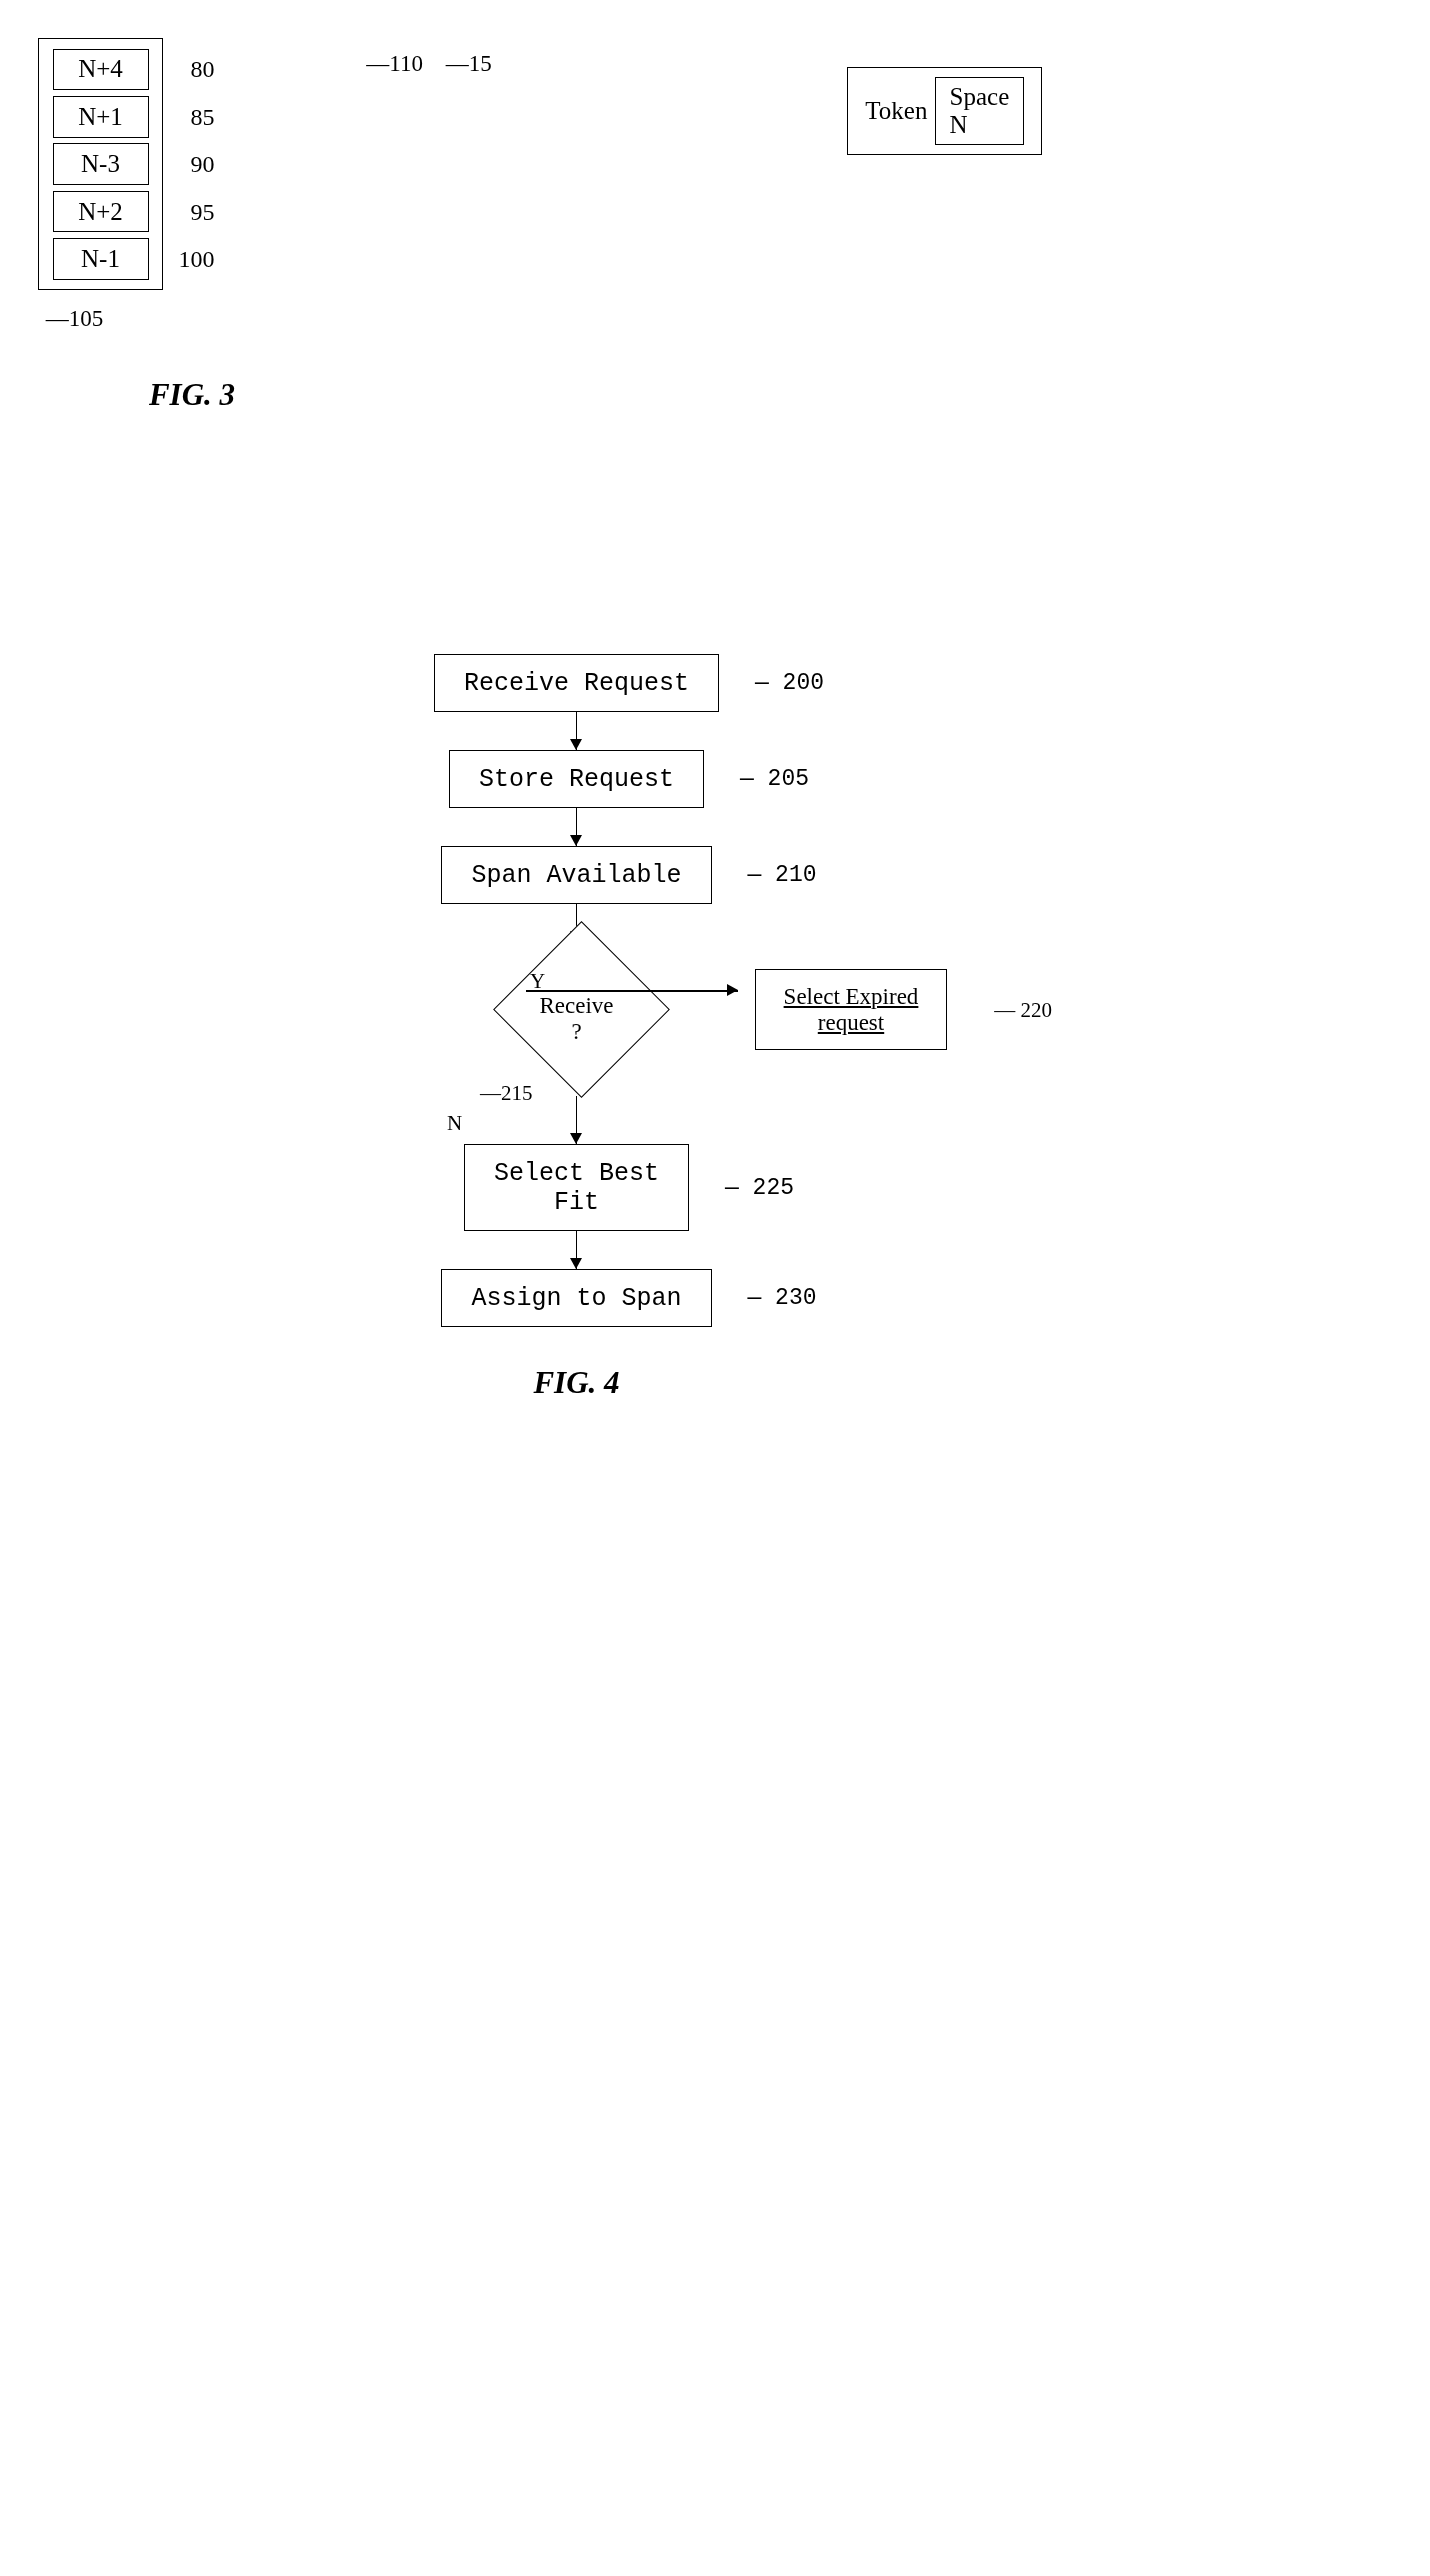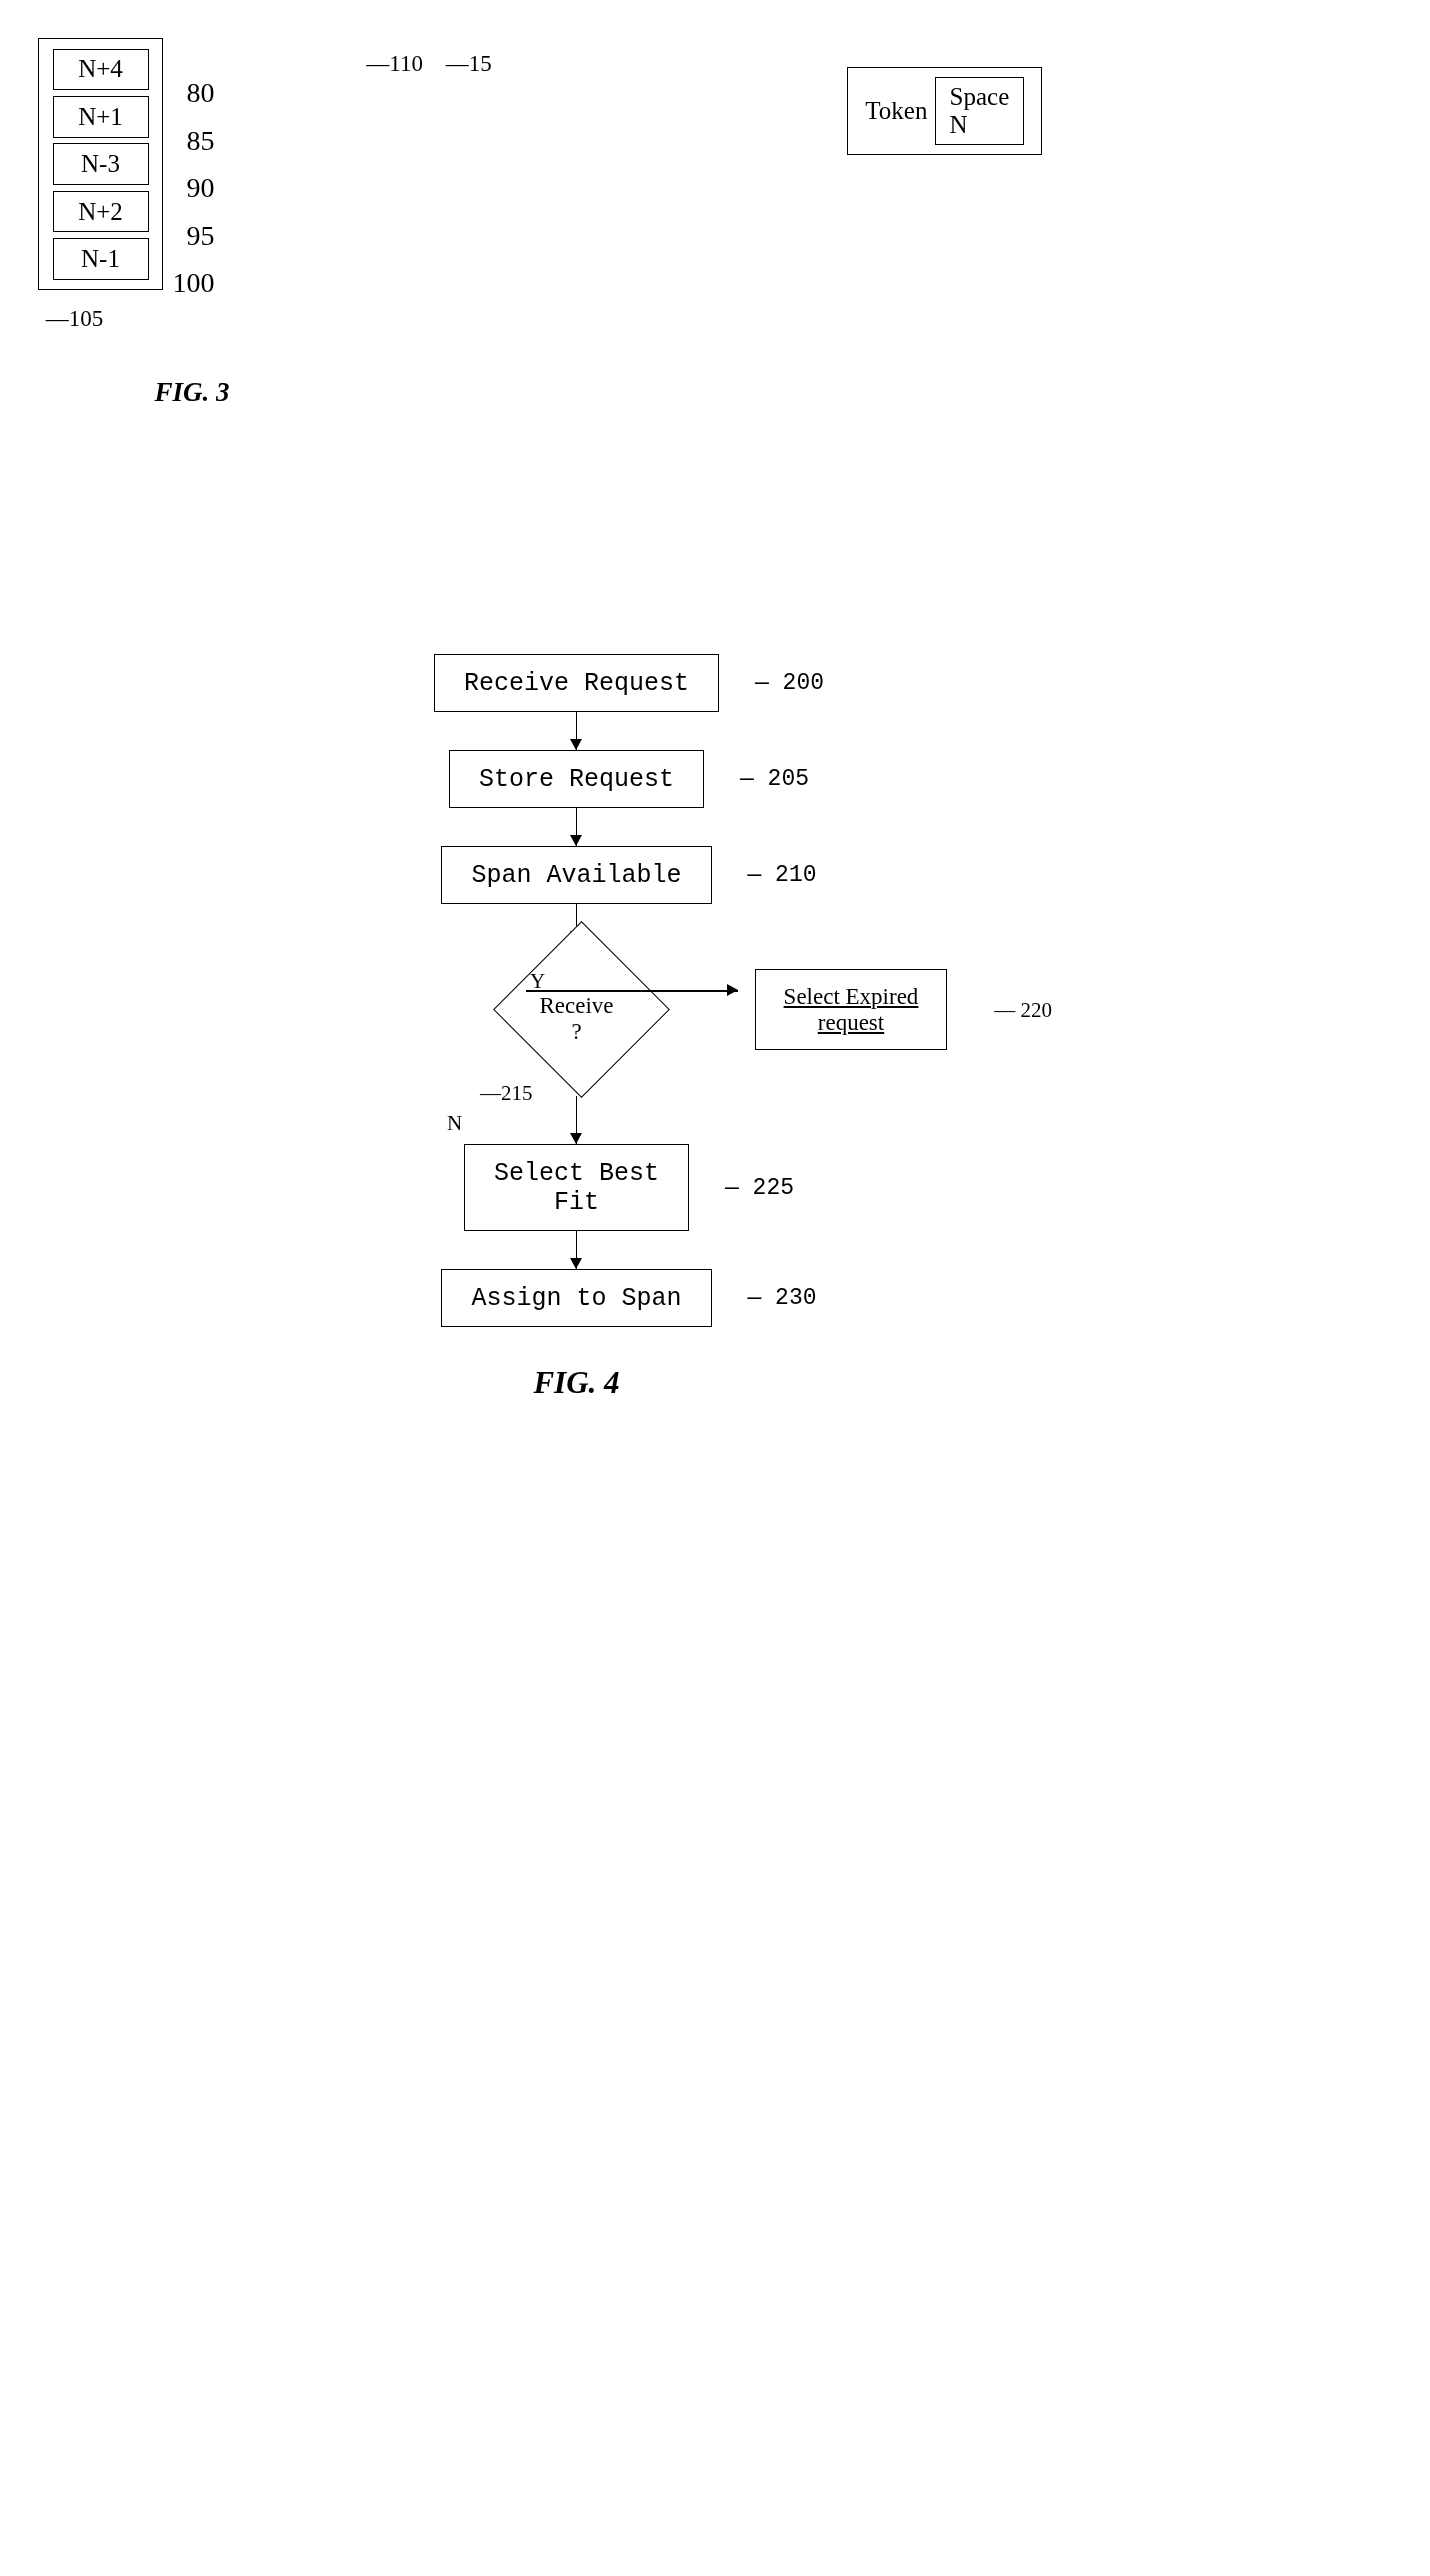--- a/index.html
+++ b/index.html
@@ -44,9 +44,8 @@
       right: -67px;
       top: 50%;
       transform: translateY(-50%);
-      font-size: 28px;
+      font-size: 24px;
       white-space: nowrap;
-      margin-top: 24px;
     }
 
     .token-box {

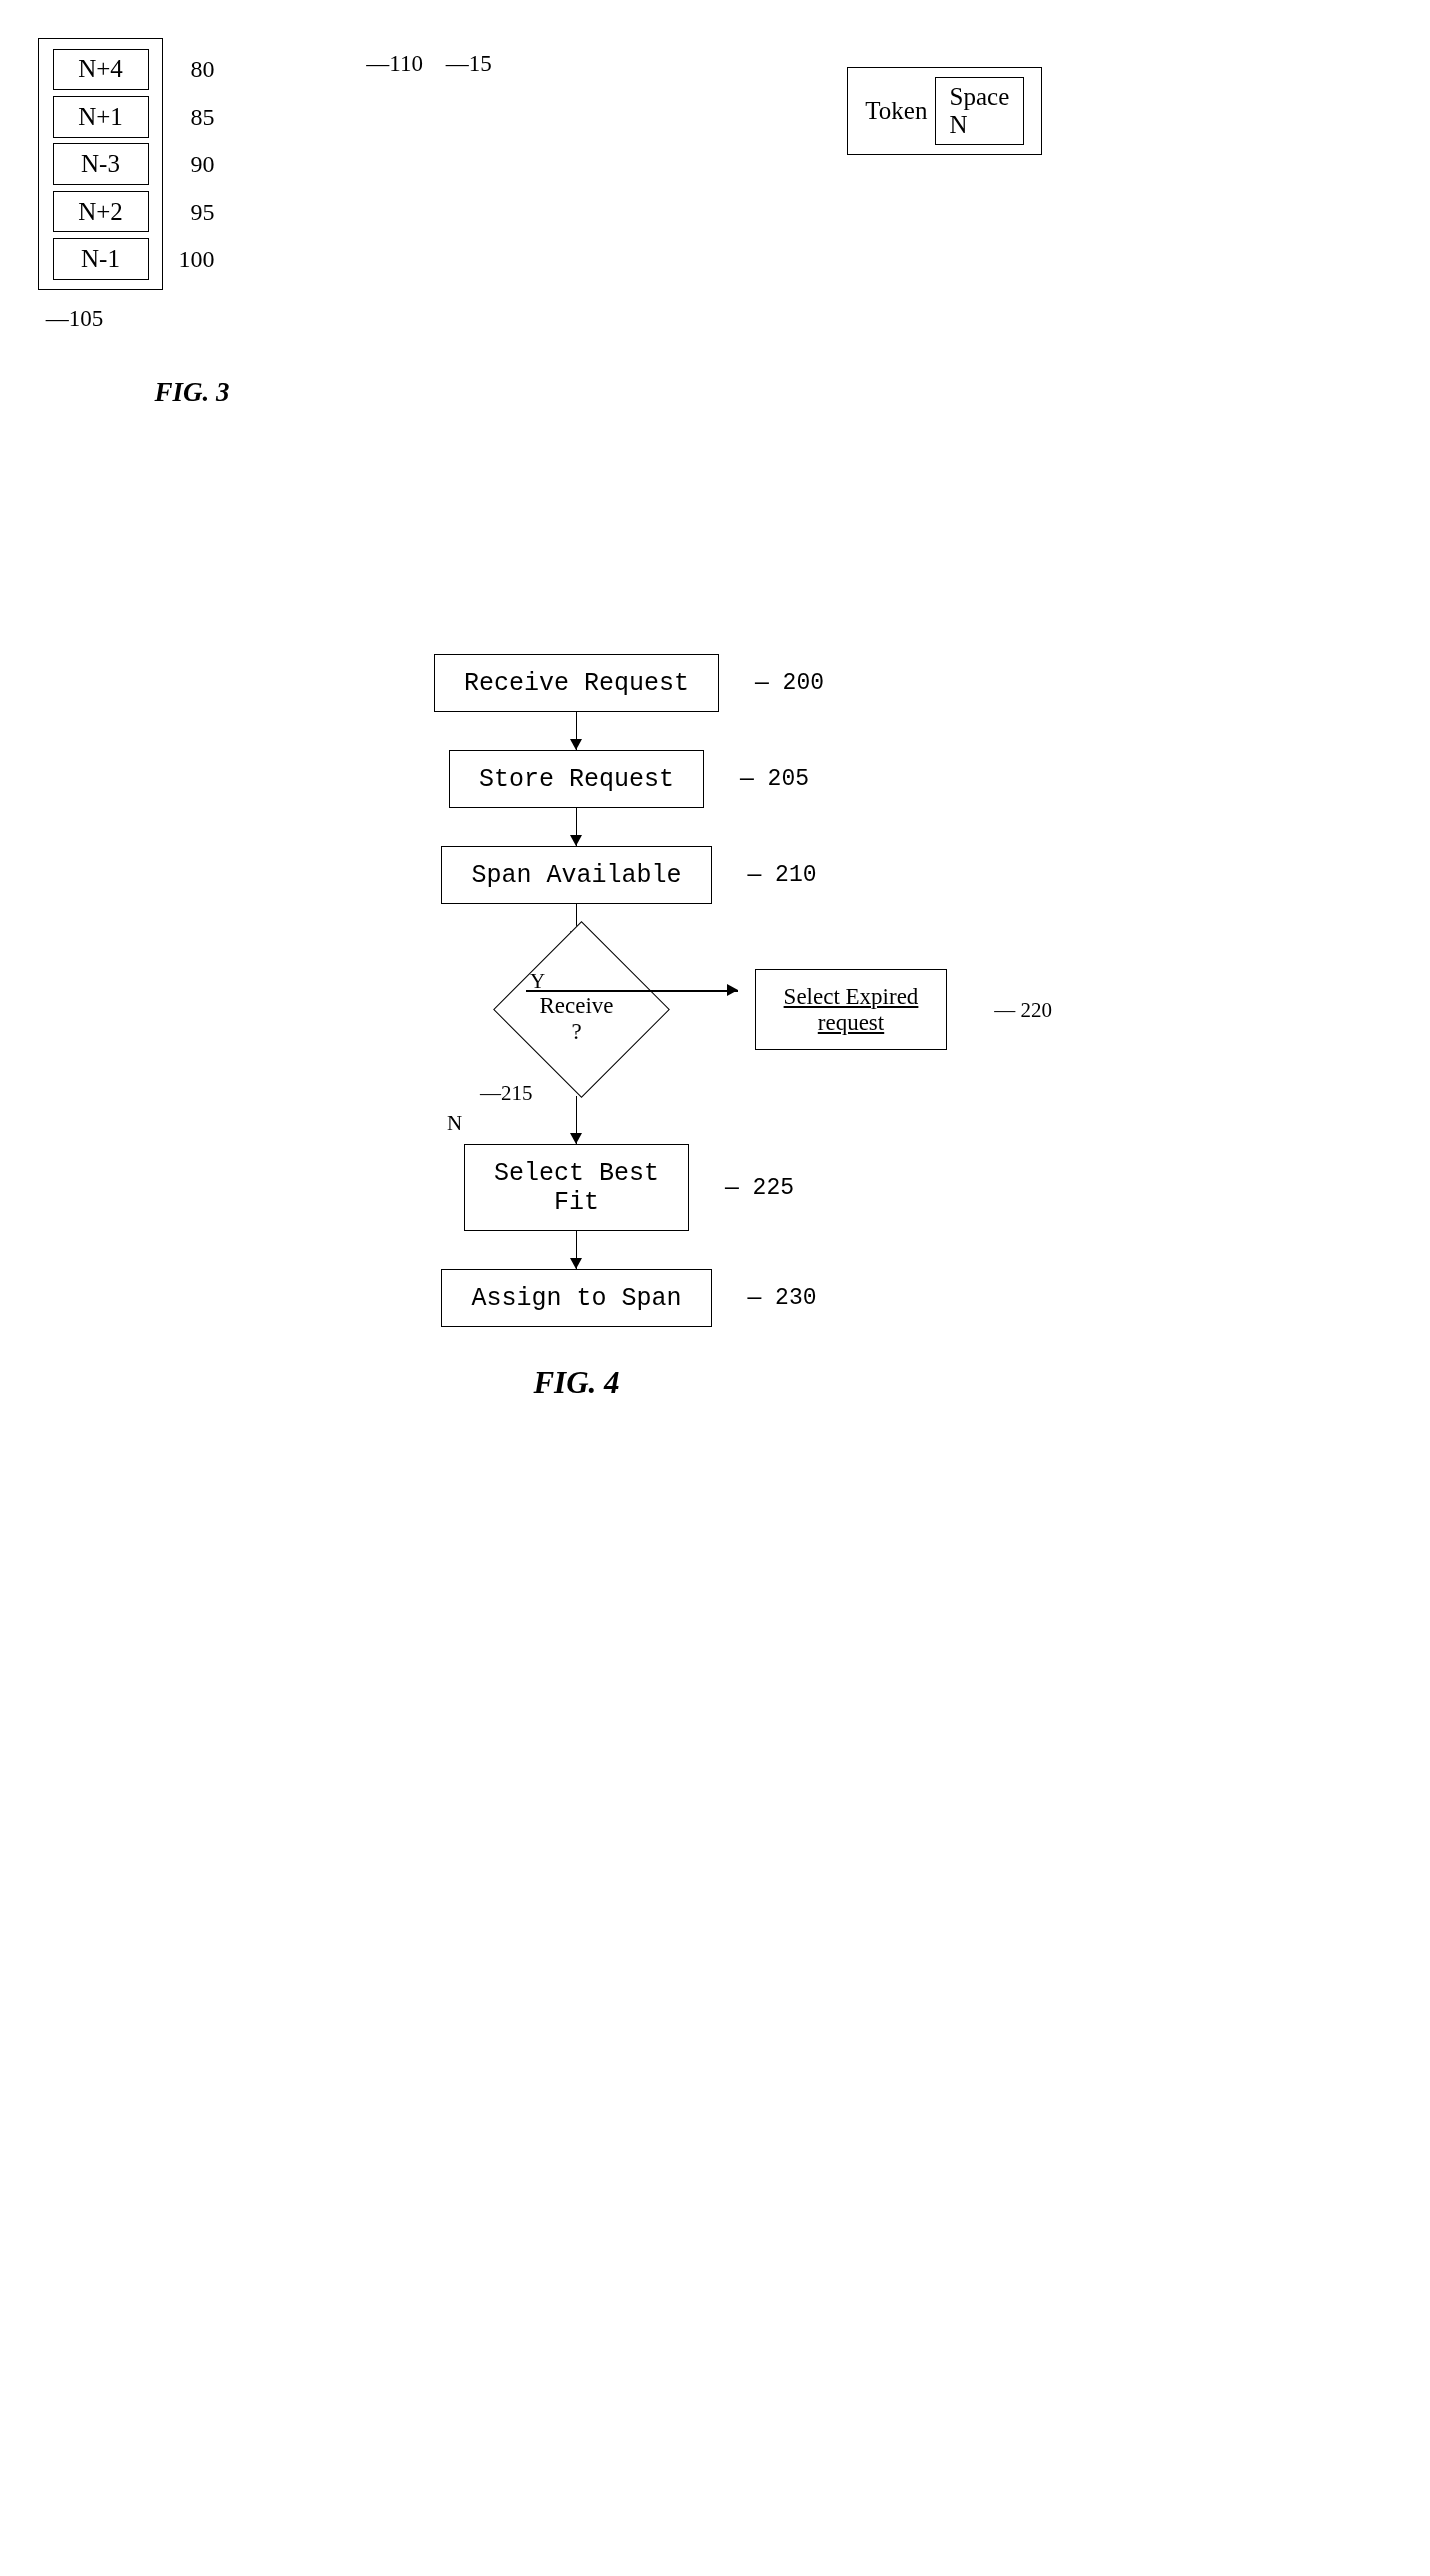--- a/index.html
+++ b/index.html
@@ -69,7 +69,7 @@
     }
 
     .fig-caption {
-      font-size: 27px;
+      font-size: 31px;
       font-style: italic;
       font-weight: bold;
       text-align: center;

